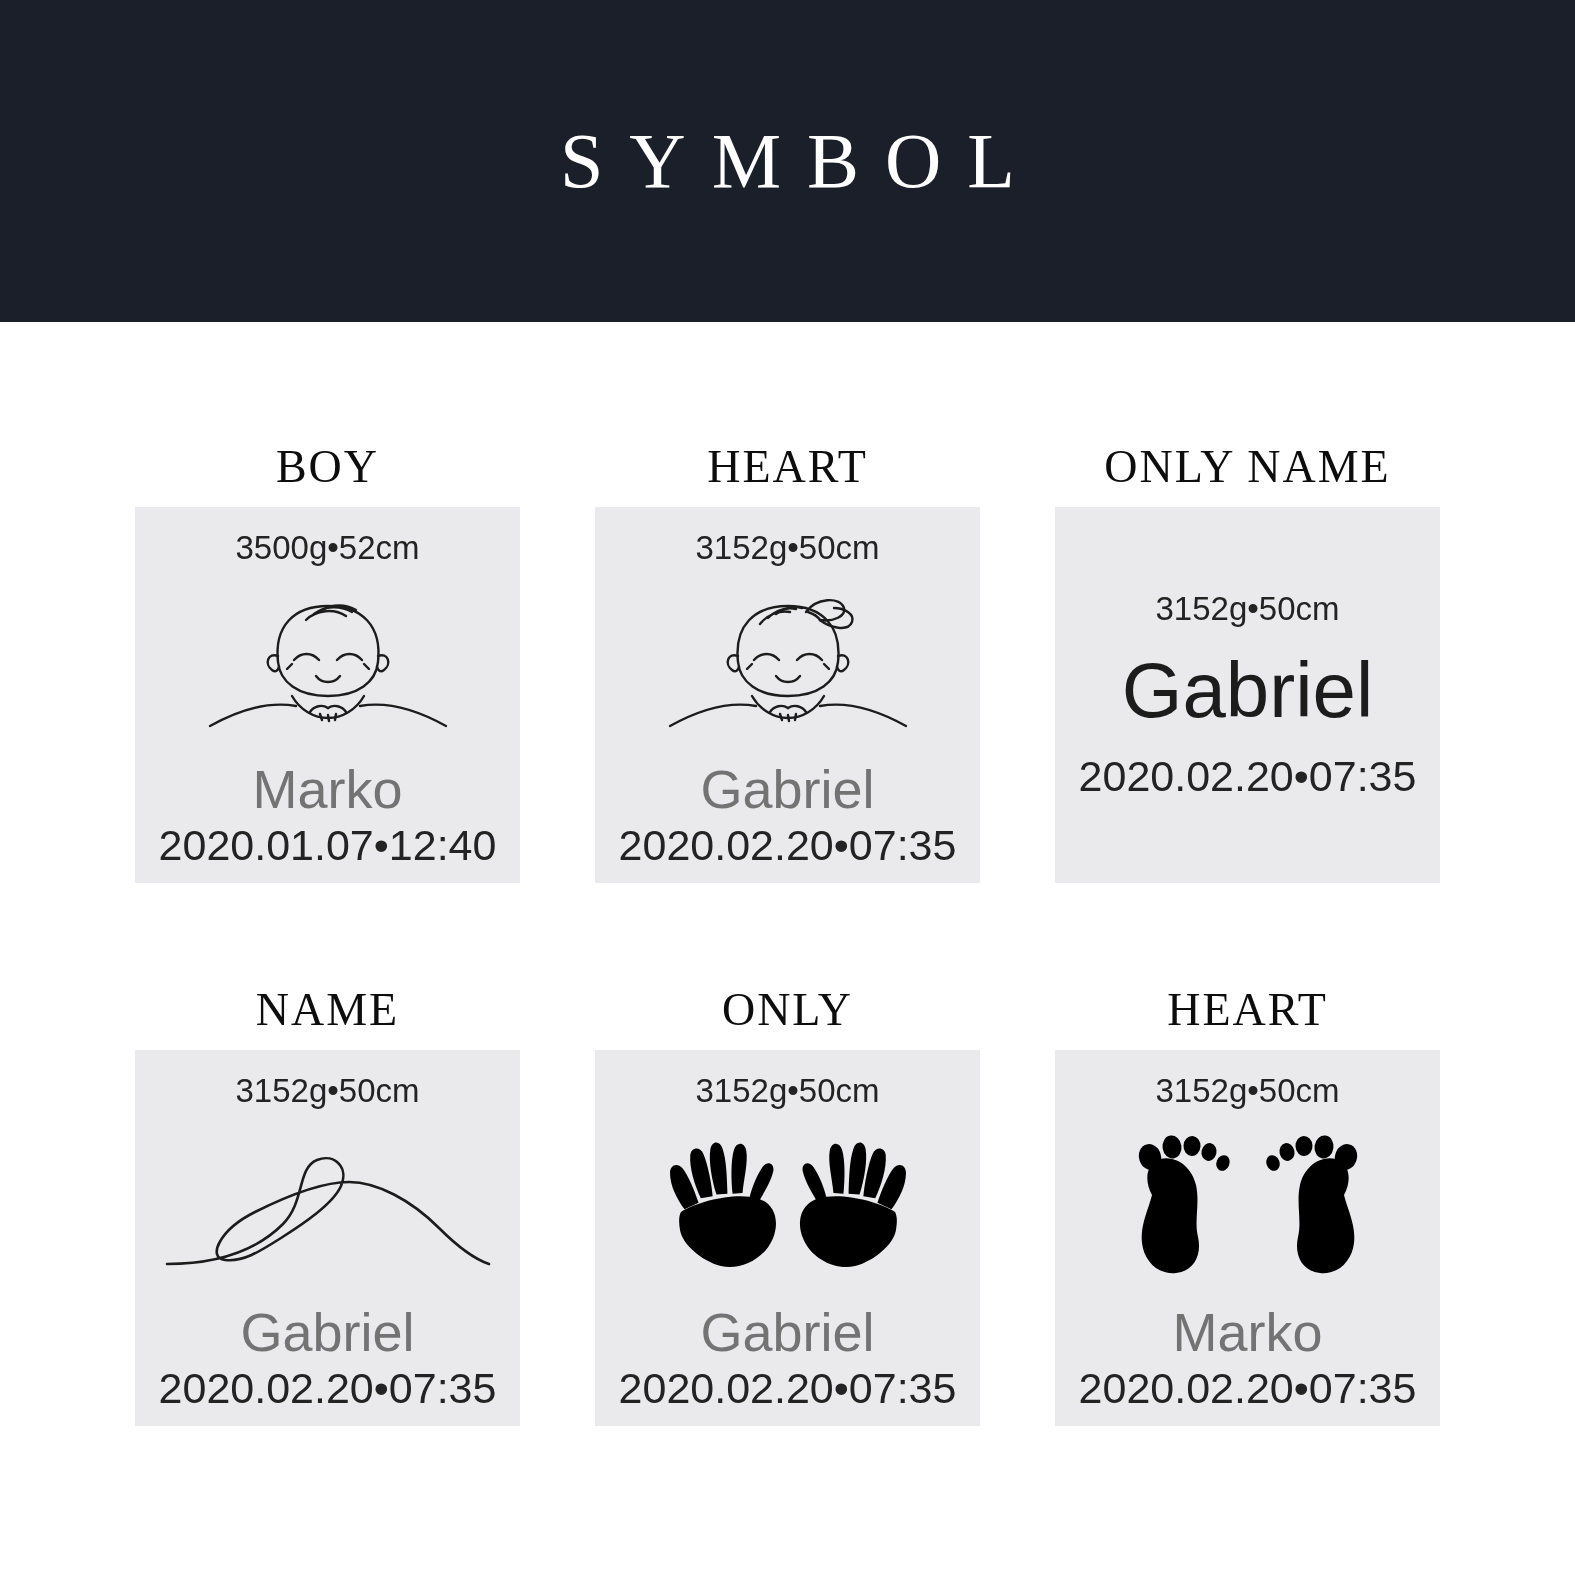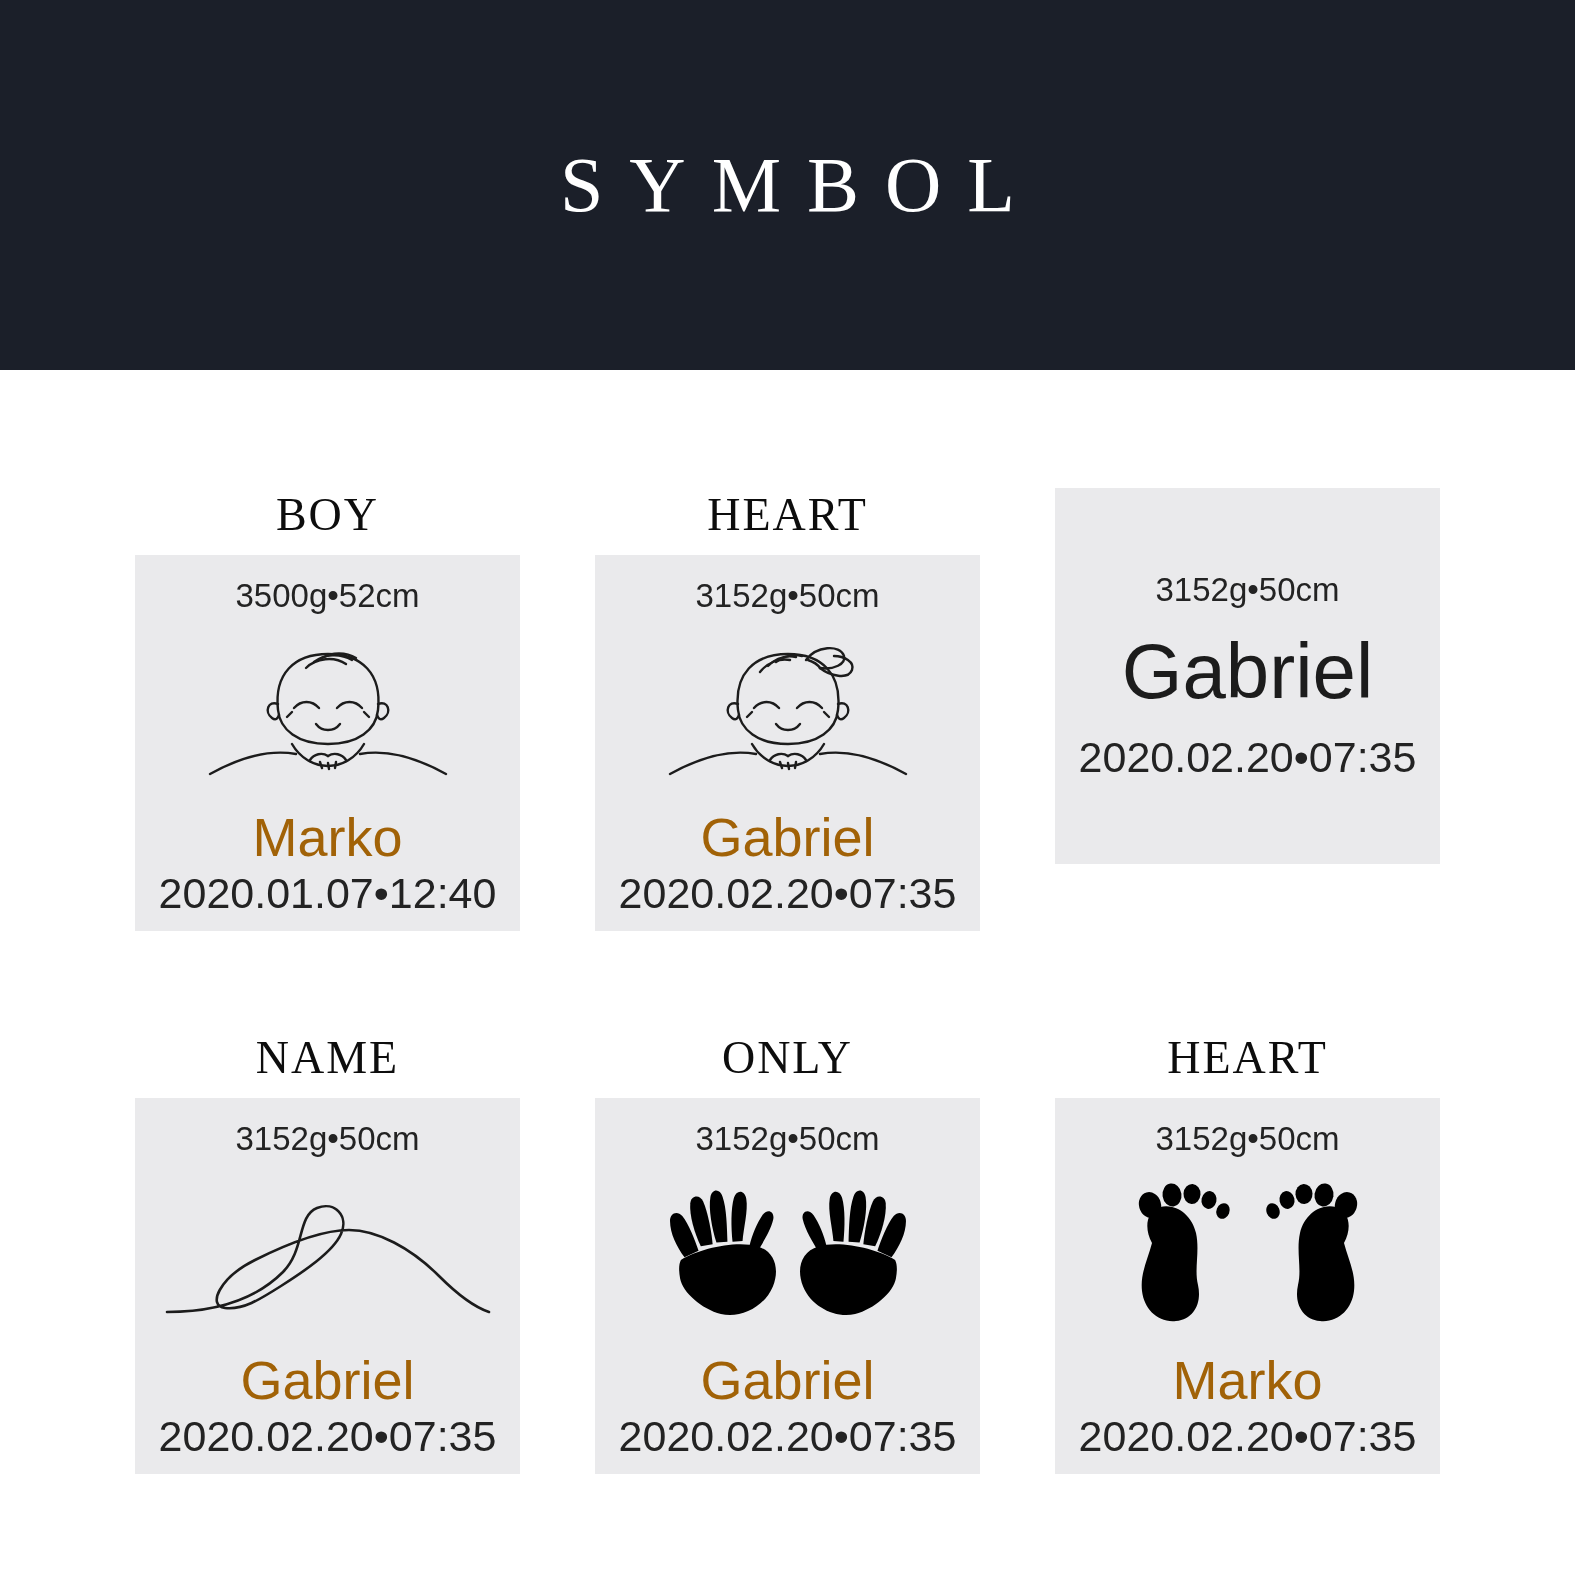--- a/index.html
+++ b/index.html
@@ -21,7 +21,7 @@
   }
   .header-bar {
     width: 100%;
-    height: 370px;
+    height: 322px;
     background: #1b1f29;
     display: flex;
     align-items: center;

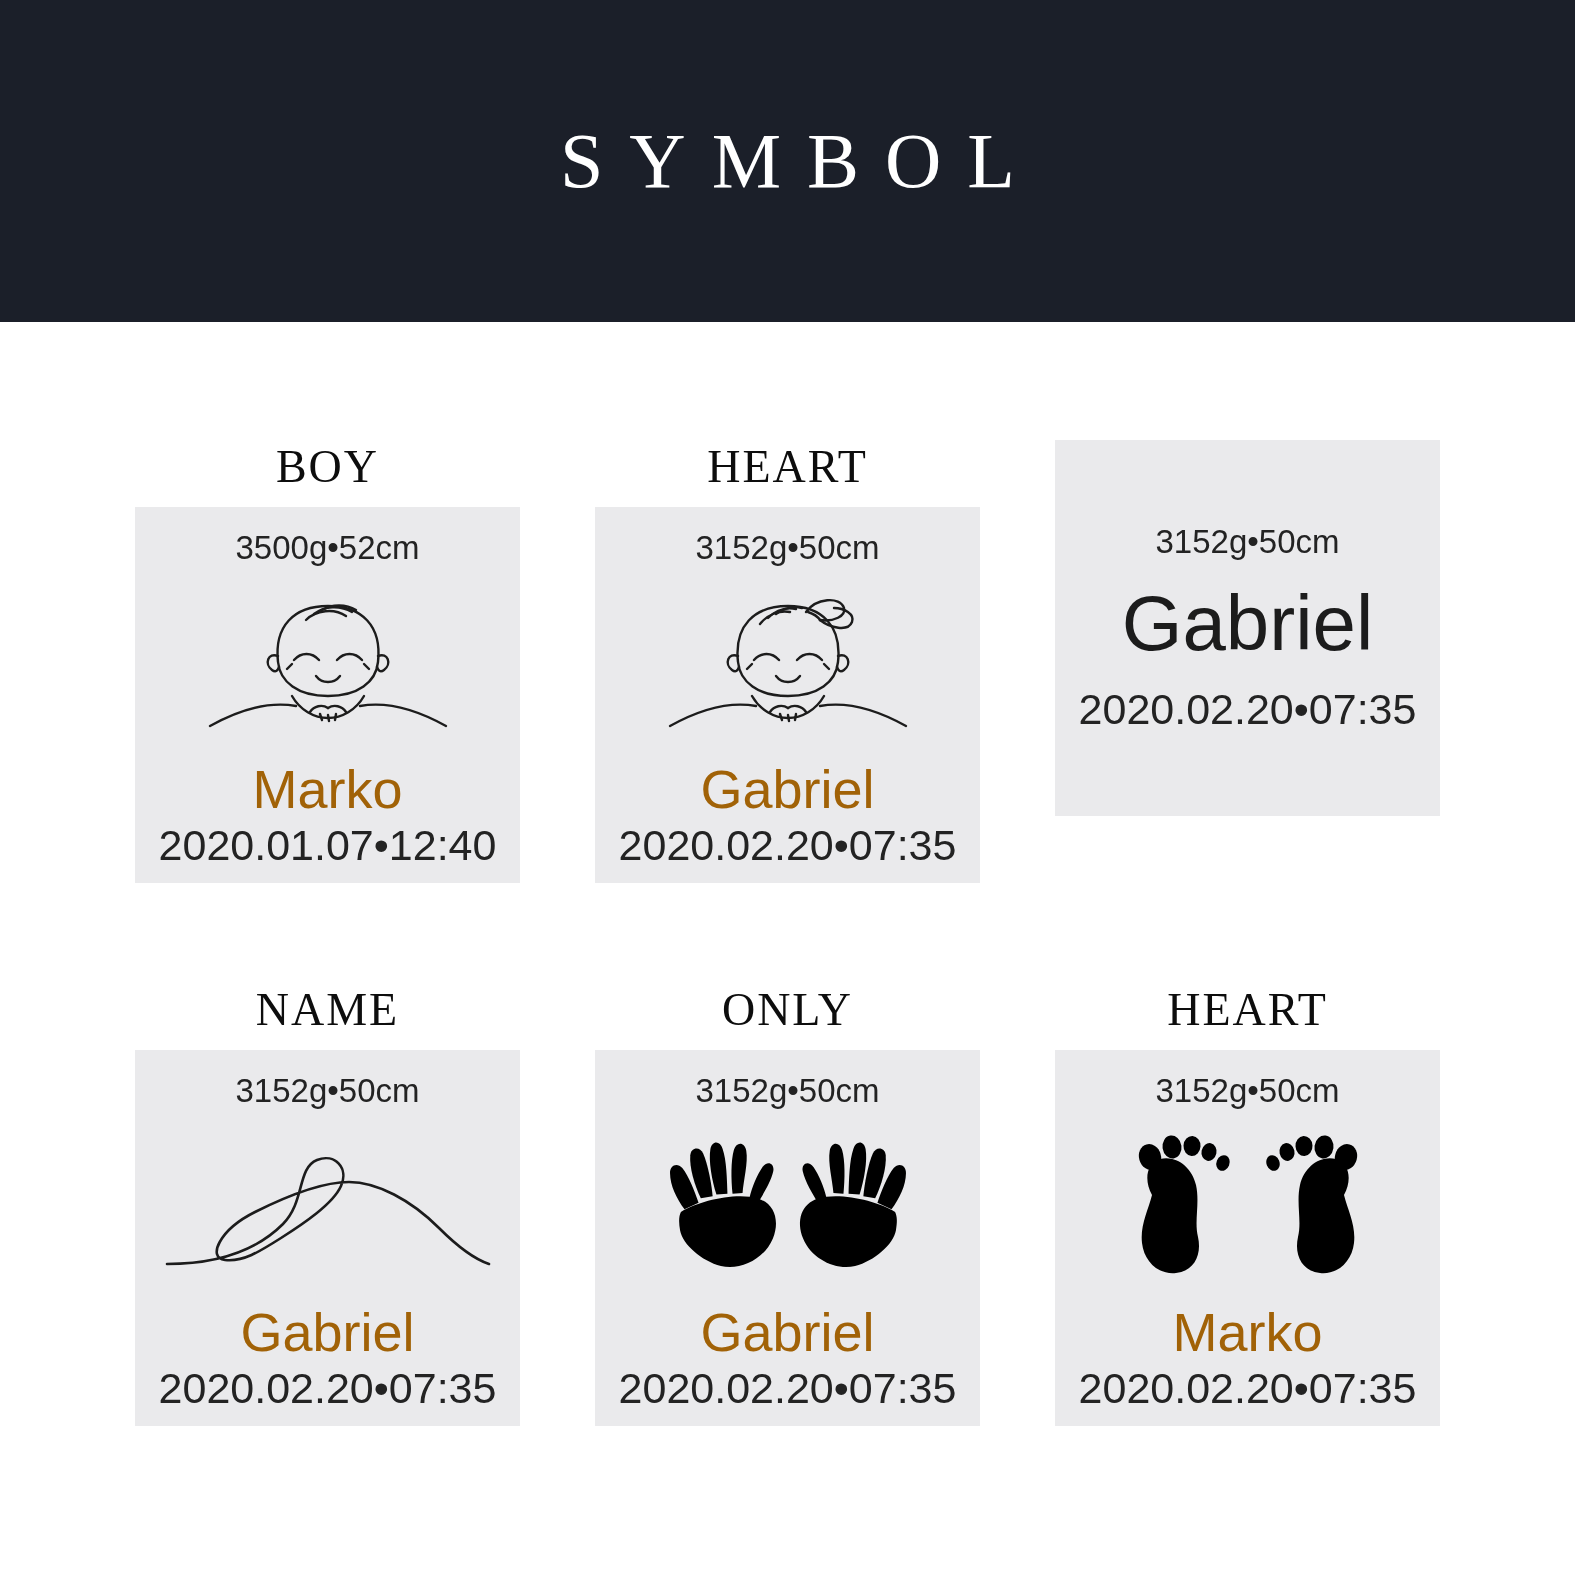--- a/index.html
+++ b/index.html
@@ -213,6 +213,7 @@
       </div>
 
       <div class="cell">
+        <div class="cell-title">ONLY NAME</div>
         <div class="card only-name">
           <div class="stats">3152g•50cm</div>
           <div class="name-big">Gabriel</div>

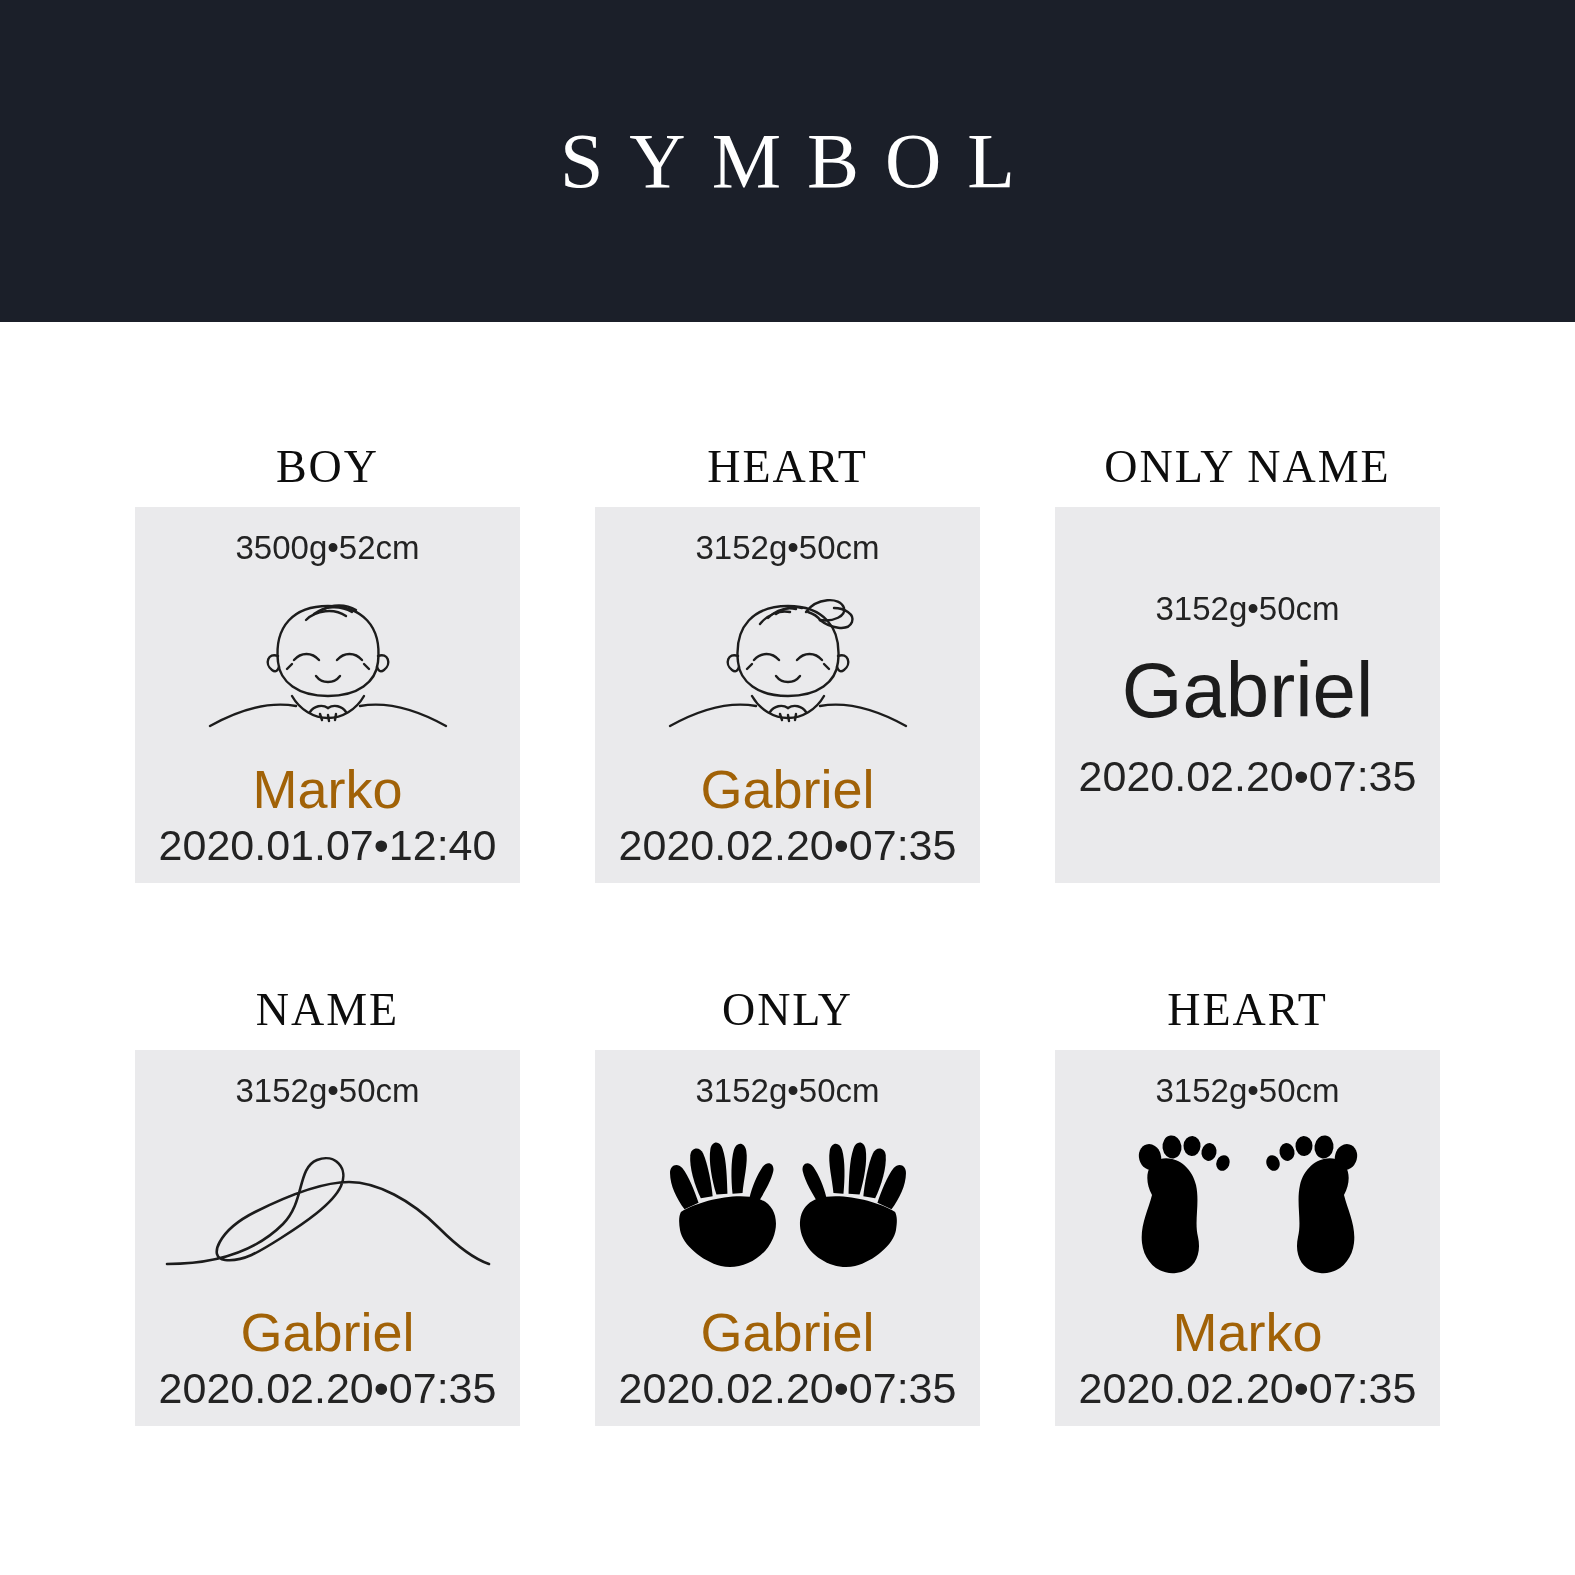--- a/index.html
+++ b/index.html
@@ -87,7 +87,7 @@
   }
   .name {
     font-size: 54px;
-    color: #a16207;
+    color: #737373;
     line-height: 1;
     margin-top: -4px;
   }

